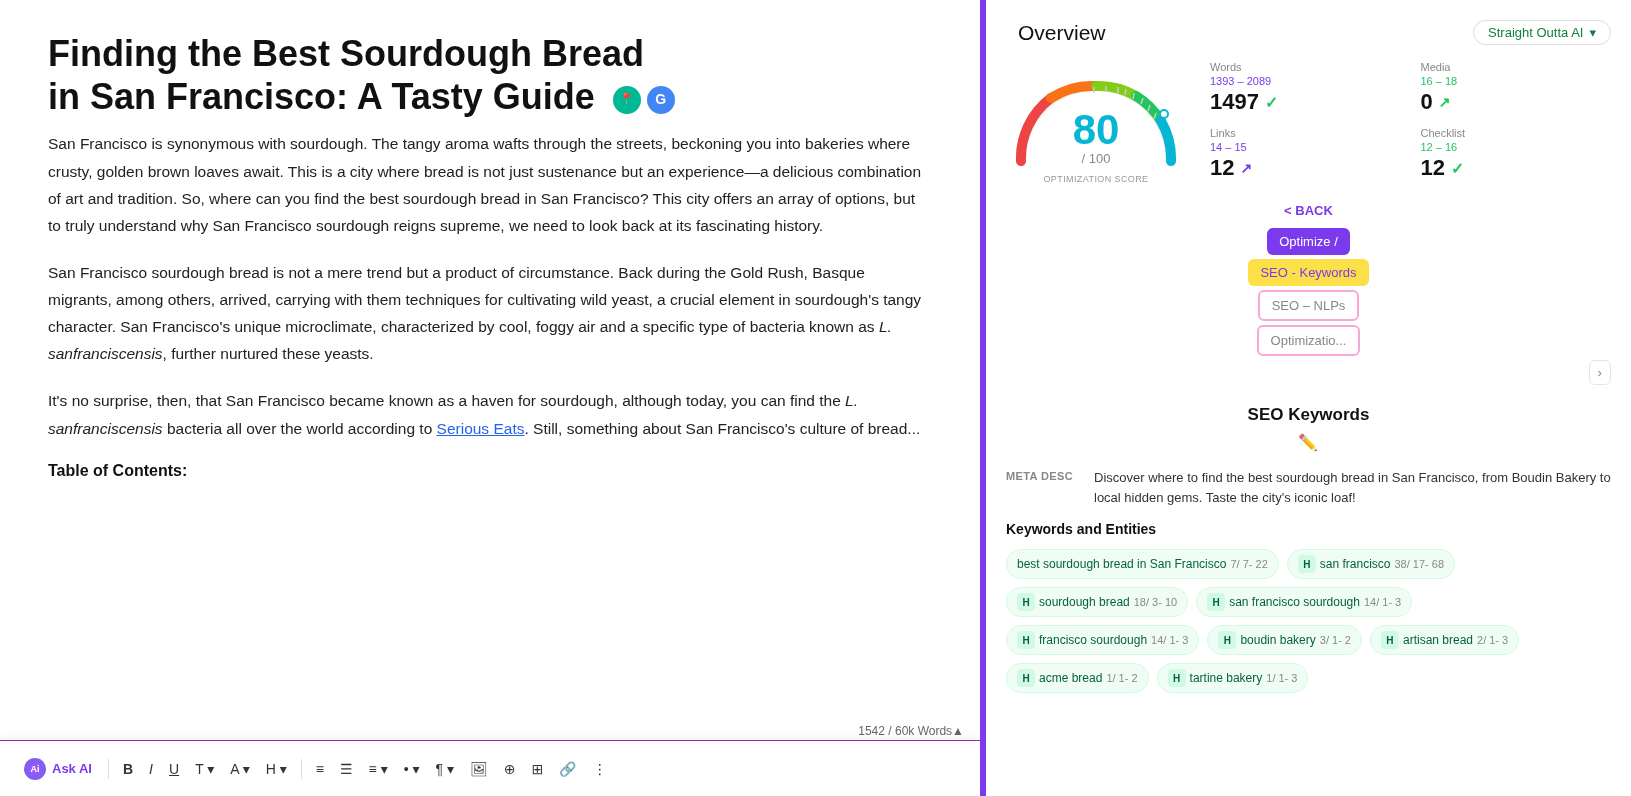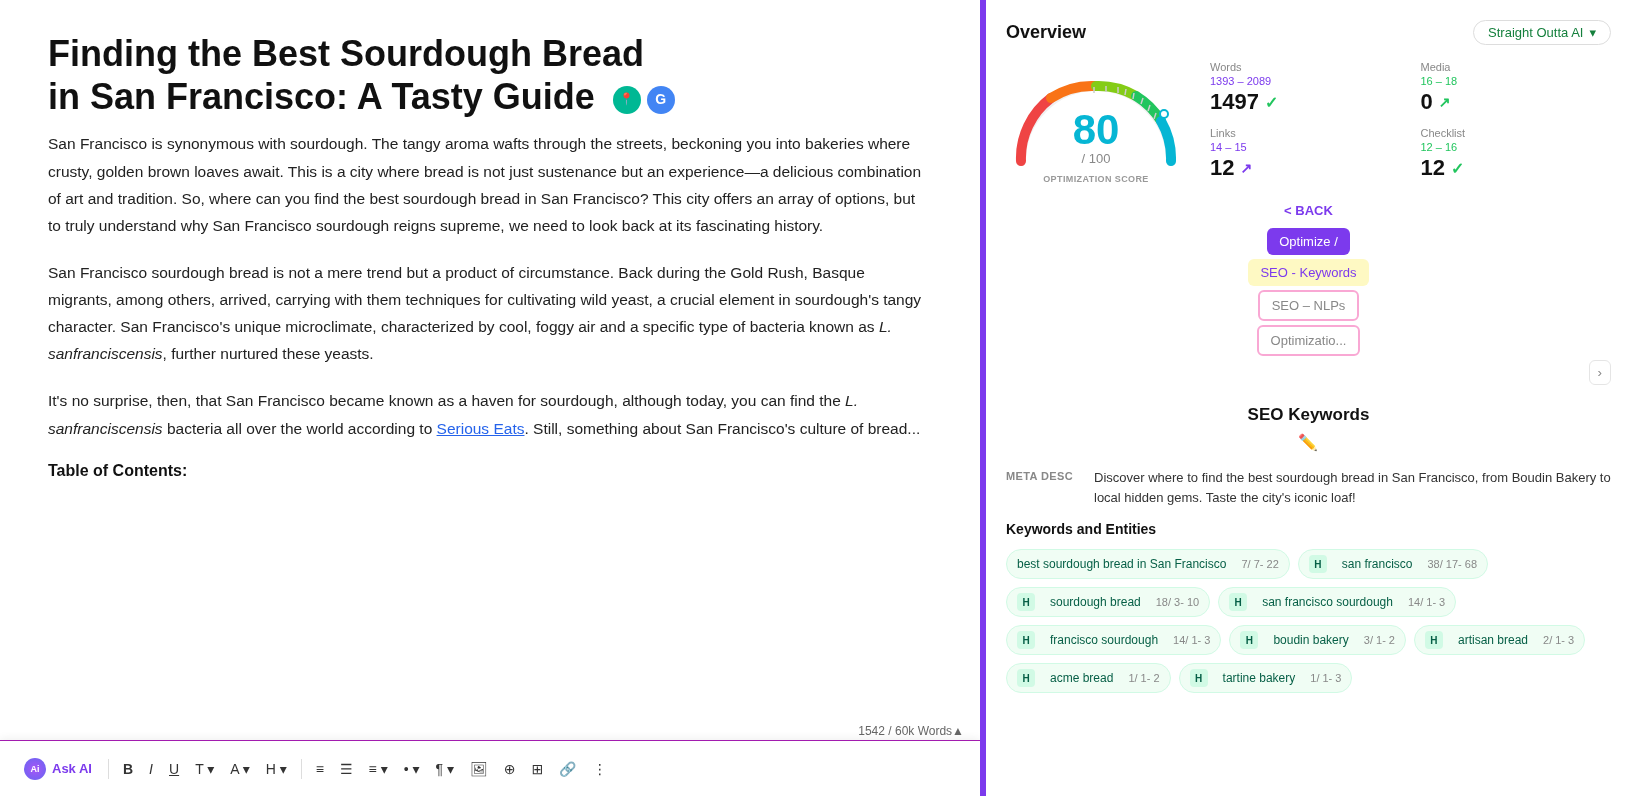--- a/index.html
+++ b/index.html
@@ -182,9 +182,10 @@
     }
 
     .overview-title {
-      font-size: 18px;
-      font-weight: 700;
+      font-size: 21px;
+      font-weight: 400;
       color: #111;
+      margin-left: 12px;
     }
 
     .dropdown-btn {

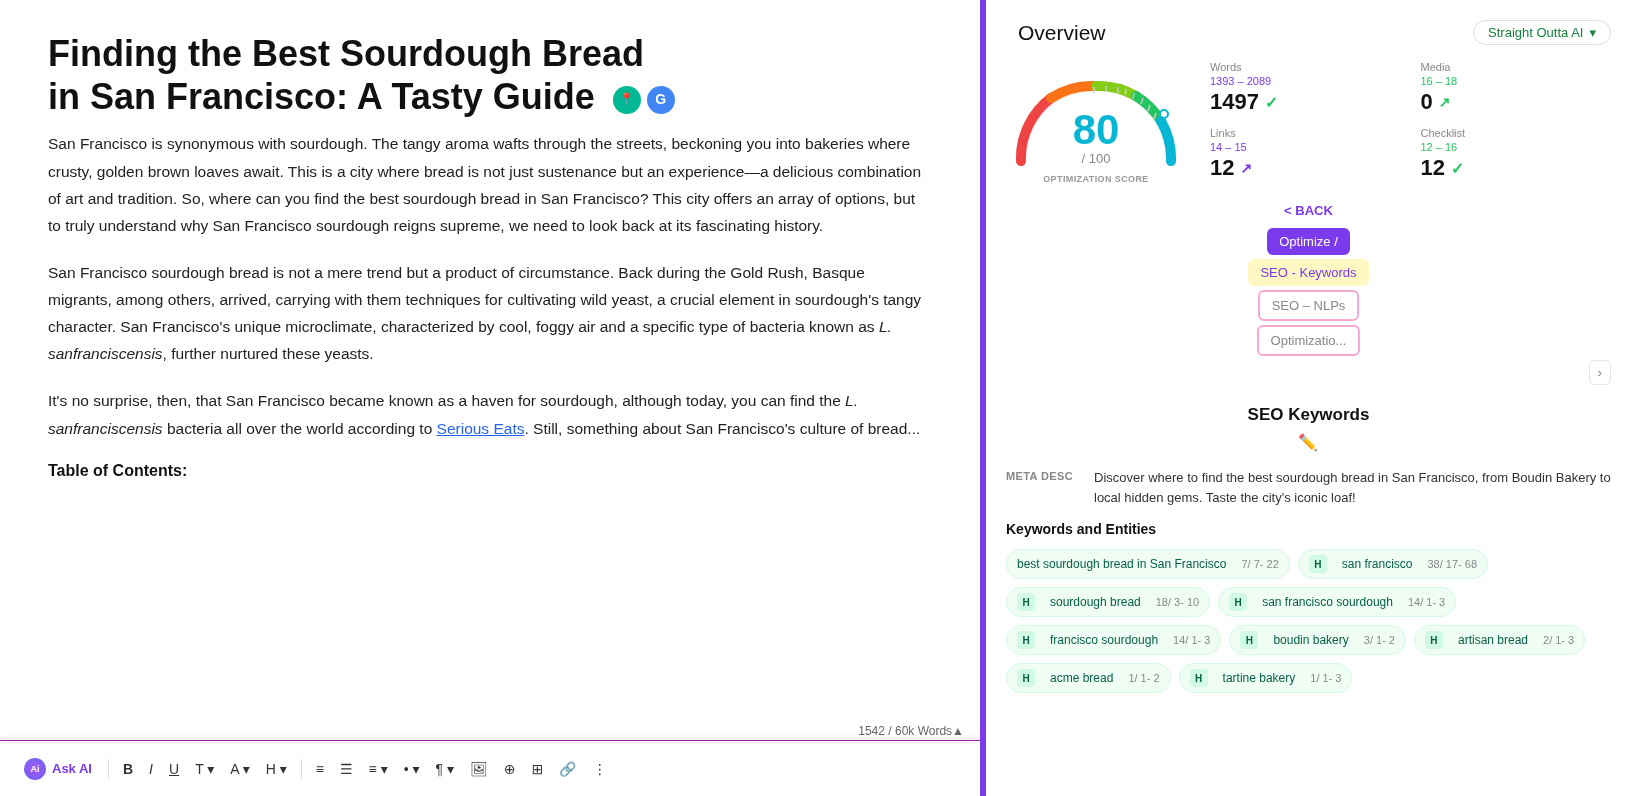--- a/index.html
+++ b/index.html
@@ -533,7 +533,7 @@
         <div class="gauge-number">80</div>
         <div class="gauge-denom">/ 100</div>
       </div>
-      <div class="gauge-label" style="margin-top: 4px; font-size:9px; letter-spacing:0.4px; color:#999; text-align:center;font-weight:bold;">OPTIMIZATION SCORE</div>
+      <div class="gauge-label" style="margin-top: 4px; font-size:9px; letter-spacing:0.4px; color:#999; text-align:center;">OPTIMIZATION SCORE</div>
     </div>
 
     <div class="stats-grid">

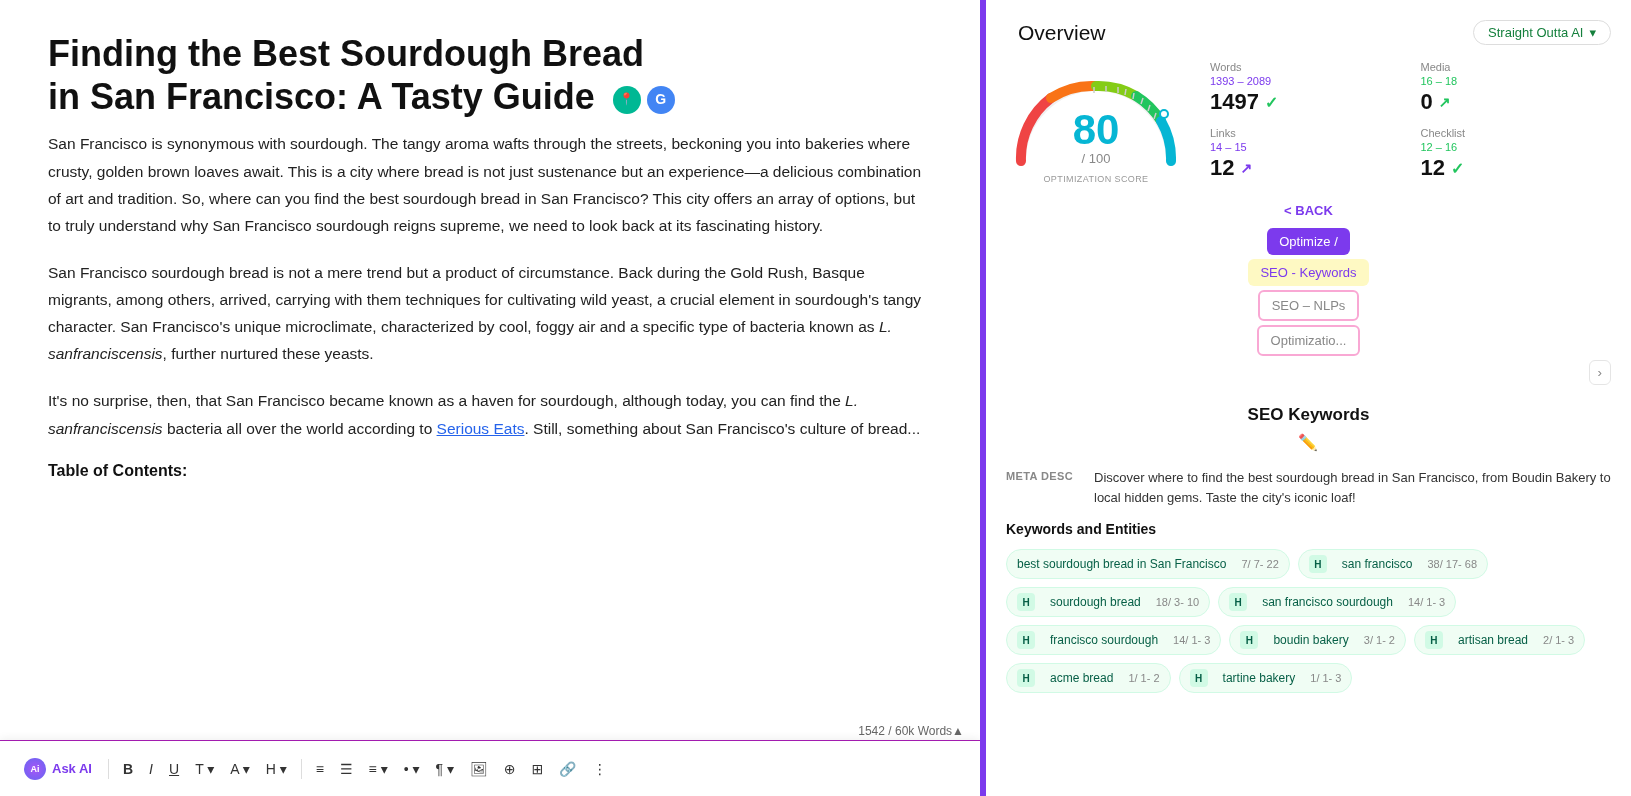--- a/index.html
+++ b/index.html
@@ -310,7 +310,7 @@
     }
 
     .tab-inactive {
-      background: #fef9c3;
+      background: #fde047;
       color: #7c3aed;
     }
 

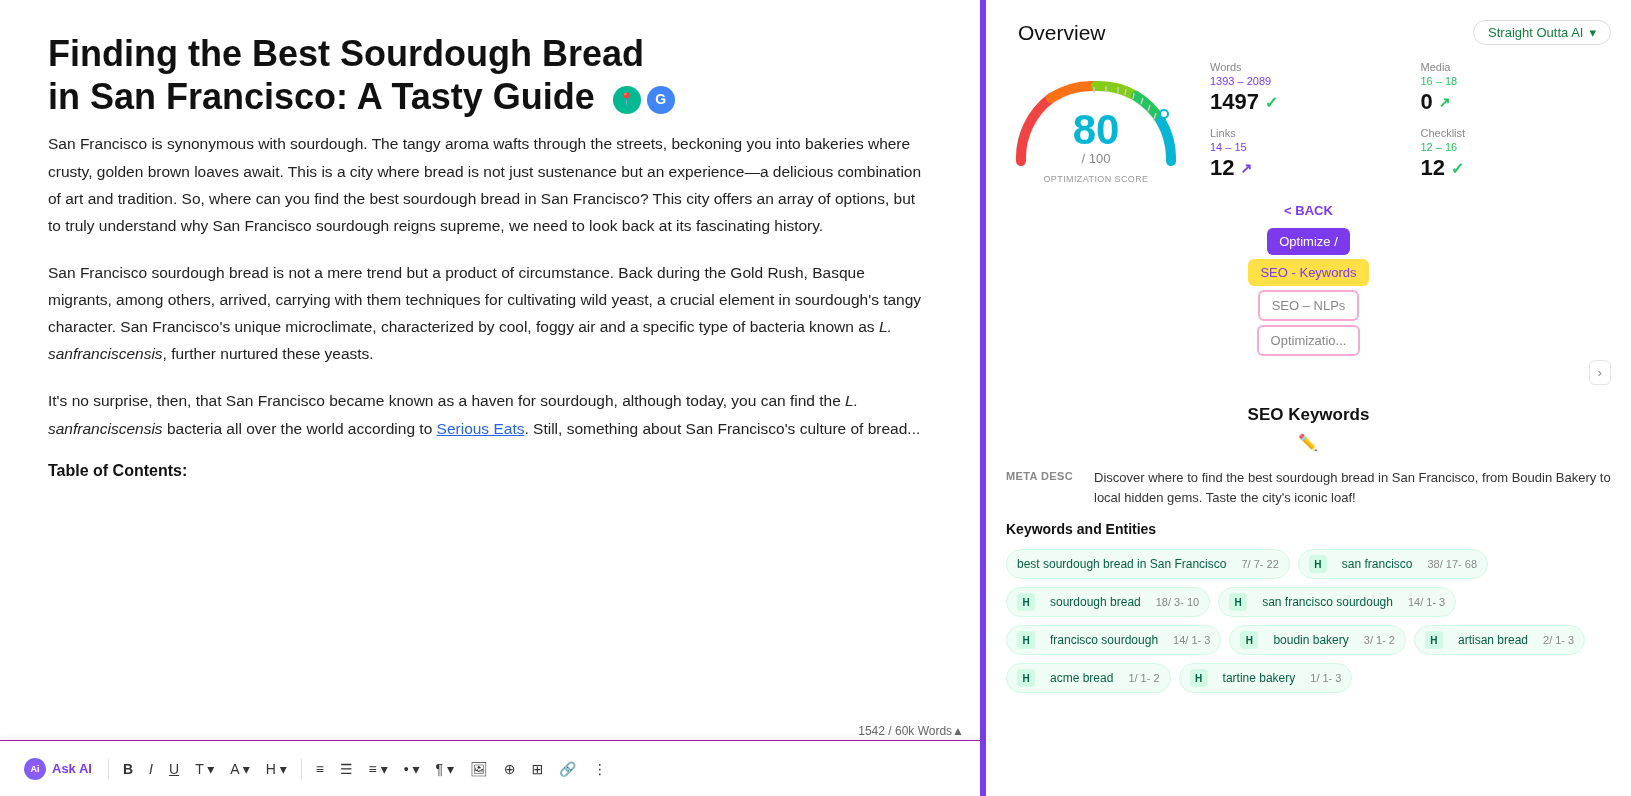--- a/index.html
+++ b/index.html
@@ -386,7 +386,7 @@
     .keyword-tag {
       display: flex;
       align-items: center;
-      gap: 15px;
+      gap: 4px;
       padding: 5px 10px;
       border-radius: 20px;
       border: 1.5px solid #d1fae5;

